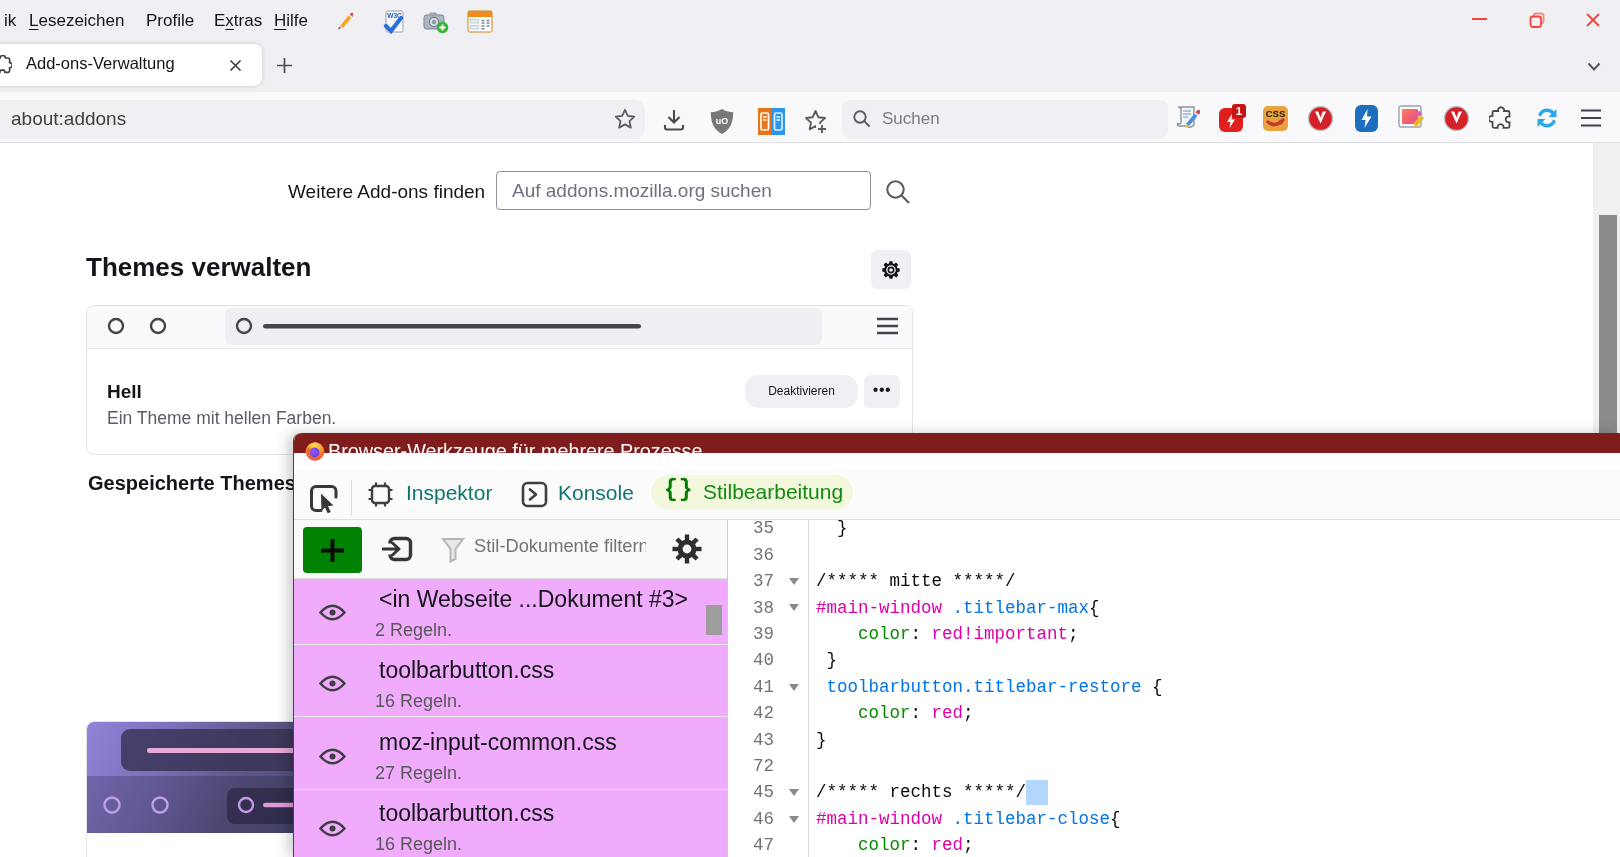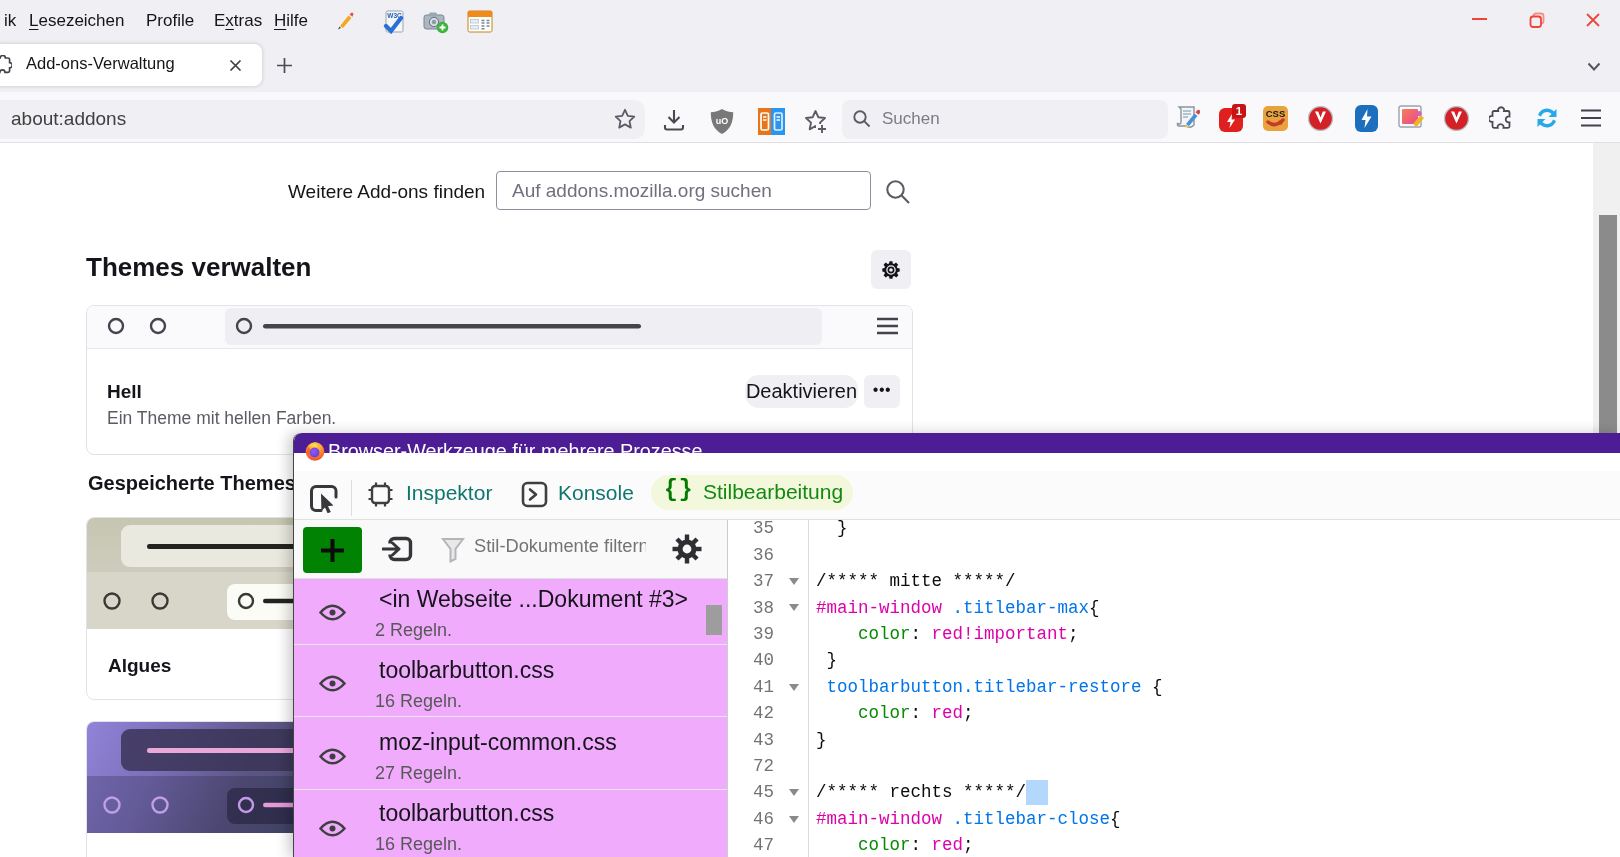--- a/index.html
+++ b/index.html
@@ -241,7 +241,7 @@
       </div>
       <span class="abs" style="left:20px;top:75px;font-size:19px;font-weight:bold;">Hell</span>
       <span class="abs" style="left:20px;top:102px;font-size:17.5px;color:#5b5b66;">Ein Theme mit hellen Farben.</span>
-      <div class="abs" style="left:658px;top:69px;width:113px;height:33px;background:#f0f0f4;border-radius:14px;text-align:center;font-size:20px;line-height:33px;">Deaktivieren</div>
+      <div class="abs" style="left:658px;top:69px;width:113px;height:33px;background:#f0f0f4;border-radius:14px;text-align:center;font-size:12px;line-height:33px;">Deaktivieren</div>
       <div class="abs" style="left:777px;top:69px;width:36px;height:33px;background:#f0f0f4;border-radius:6px;text-align:center;font-size:16px;line-height:30px;letter-spacing:0.5px;">•••</div>
     </div>
 

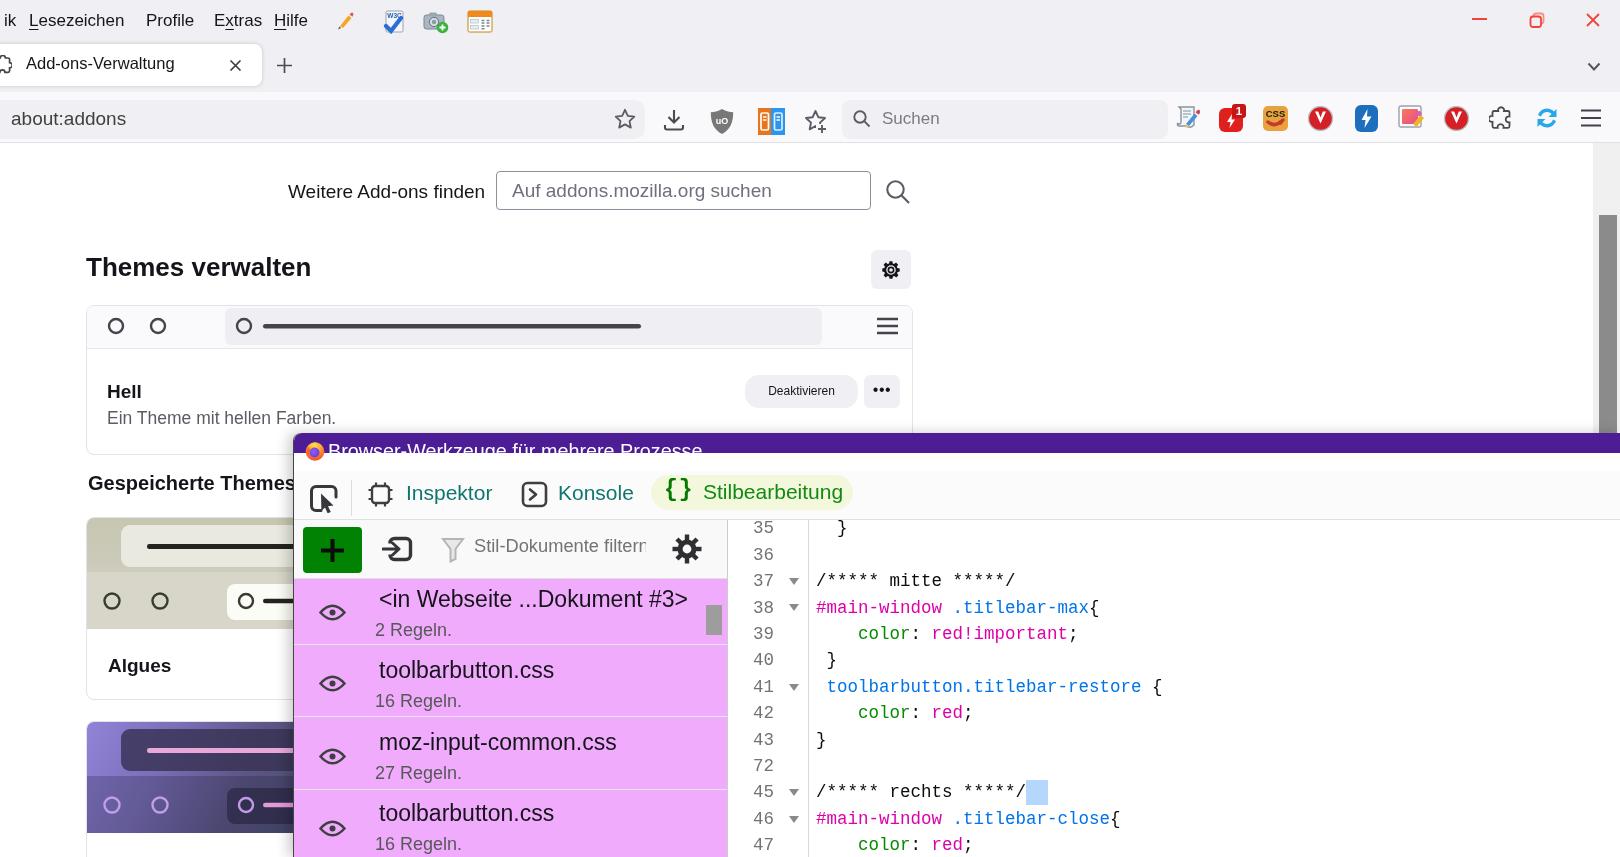--- a/index.html
+++ b/index.html
@@ -38,7 +38,7 @@
 
   
   #devtools { left:293px; top:433px; width:1327px; height:424px; background:#fff; border-top-left-radius:8px; border-left:1px solid #454545; box-shadow:-5px 0 13px rgba(0,0,0,0.20); overflow:hidden; }
-  #dtitle { left:0; top:0; width:1327px; height:20px; background:#4c1d95; border-top-left-radius:8px; }
+  #dtitle { left:0; top:0; width:1327px; height:20px; background:#7f1d1d; border-top-left-radius:8px; }
   #dtitletext { left:34px; top:7px; font-size:19.8px; color:#fff; }
   #dtabs { left:0; top:38px; width:1327px; height:49px; background:#fbfbfb; border-bottom:1px solid #e0e0e1; }
   .dtabtext { position:absolute; font-size:21px; color:#0f766e; top:10px; }

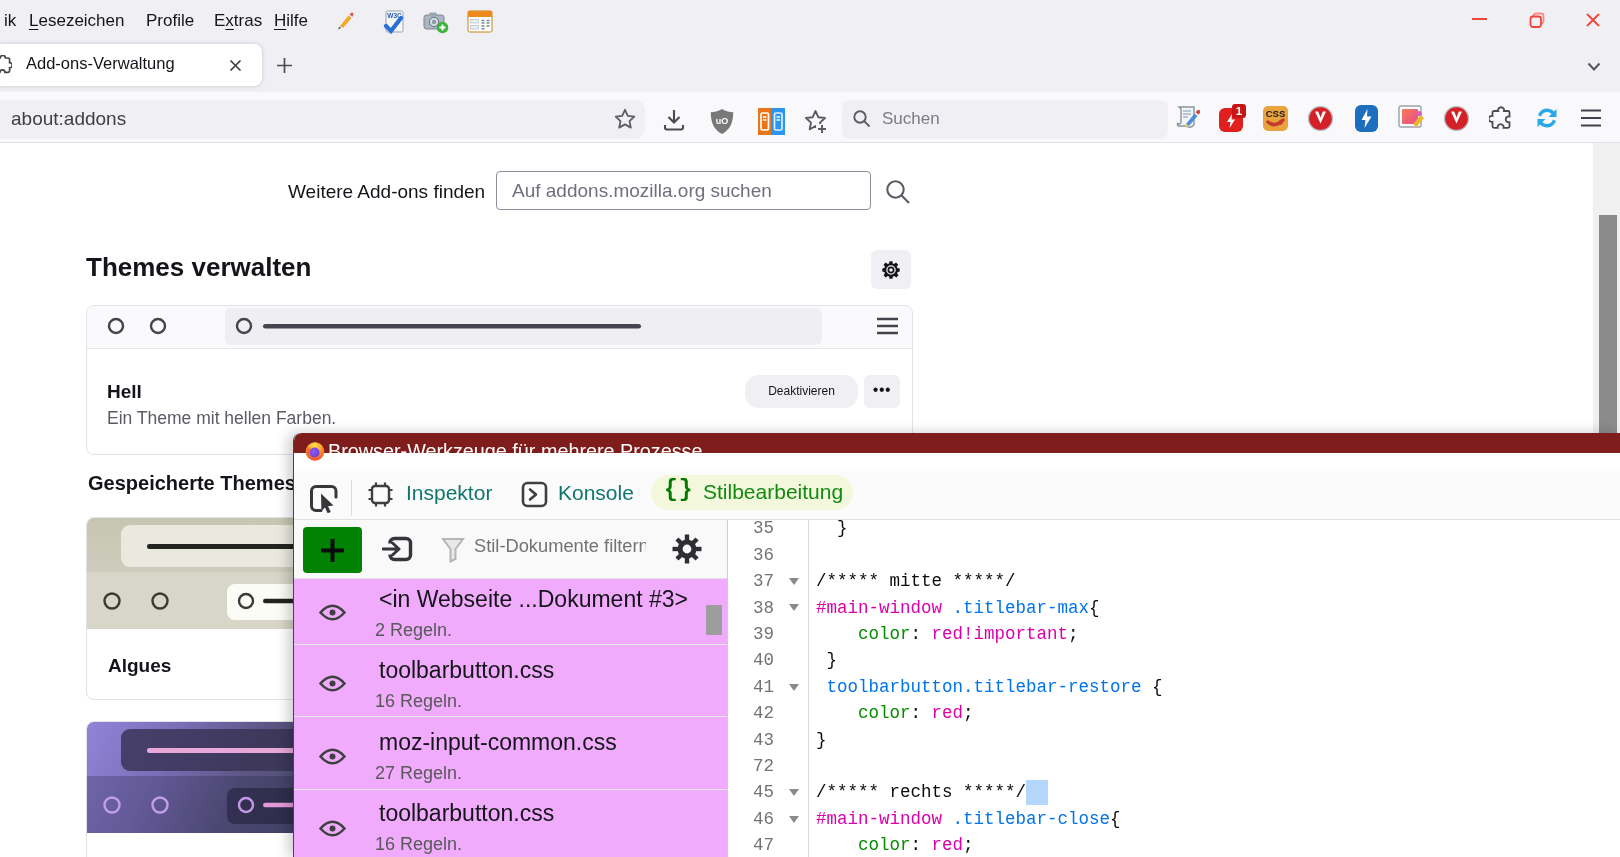--- a/index.html
+++ b/index.html
@@ -247,21 +247,6 @@
 
     <span class="abs" id="h2">Gespeicherte Themes</span>
 
-    <div class="card" id="alguescard">
-      <div class="abs" style="left:0;top:0;width:250px;height:54px;background:linear-gradient(#c7c6b1,#cdccbd);"></div>
-      <div class="abs" style="left:0;top:54px;width:250px;height:57px;background:#d7d6c8;"></div>
-      <div class="abs" style="left:34px;top:7px;width:216px;height:42px;background:#eae9df;border-radius:9px;">
-        <div class="abs" style="left:26px;top:19px;width:190px;height:4.6px;border-radius:2.3px;background:#23231f;"></div>
-      </div>
-      <svg class="abs" style="left:0;top:54px" width="250" height="57" viewBox="0 0 250 57">
-        <circle cx="25" cy="29" r="7.5" fill="none" stroke="#3a3a35" stroke-width="2.4"></circle>
-        <circle cx="73" cy="29" r="7.5" fill="none" stroke="#3a3a35" stroke-width="2.4"></circle>
-        <rect x="140" y="12" width="110" height="36" rx="8" fill="#fcfcf7"></rect>
-        <circle cx="159" cy="29" r="7" fill="none" stroke="#3a3a35" stroke-width="2.4"></circle>
-        <rect x="176" y="26.7" width="74" height="4.6" rx="2.3" fill="#23231f"></rect>
-      </svg>
-      <span class="abs" style="left:21px;top:137px;font-size:19px;font-weight:bold;">Algues</span>
-    </div>
 
     <div class="card" id="purplecard">
       <div class="abs" style="left:0;top:0;width:250px;height:111px;background:linear-gradient(115deg,#9183d8 0%,#7b6fb8 30%,#5d5685 60%,#4d4f74 85%,#4c5878 100%);"></div>

